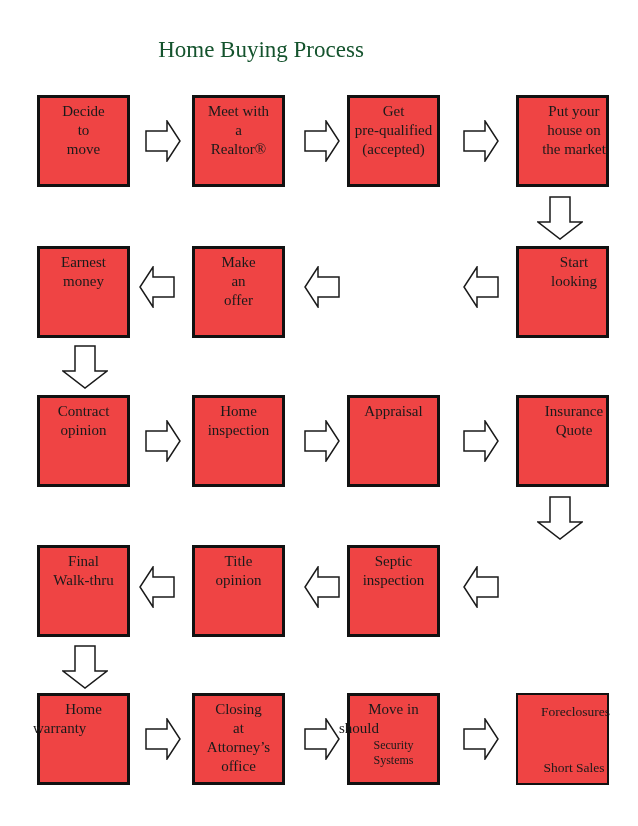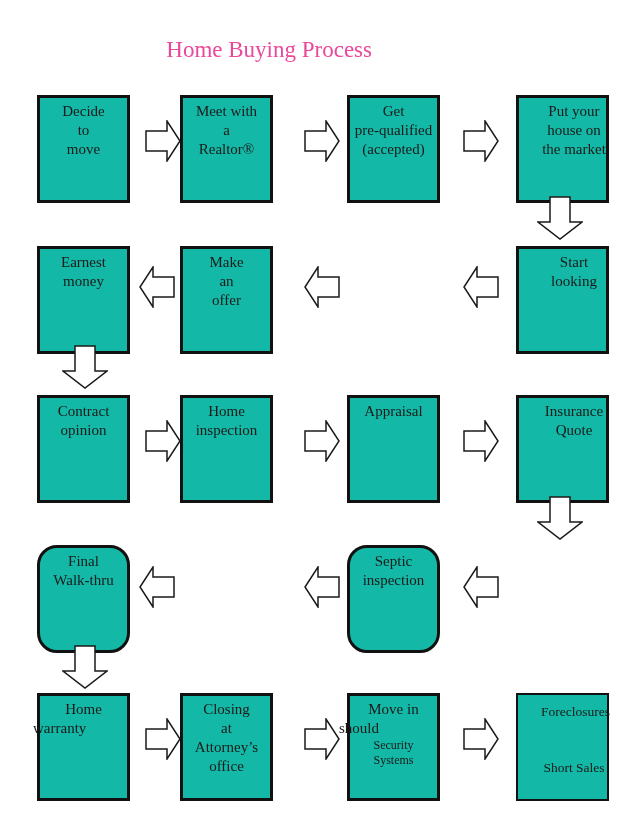--- a/index.html
+++ b/index.html
@@ -21,10 +21,10 @@
     left: 150px;
     top: 36px;
     width: 222px;
-    text-align: right;
+    text-align: center;
     font-size: 23px;
     line-height: 28px;
-    color: #ec4899;
+    color: #14532d;
     white-space: nowrap;
   }
   .box {

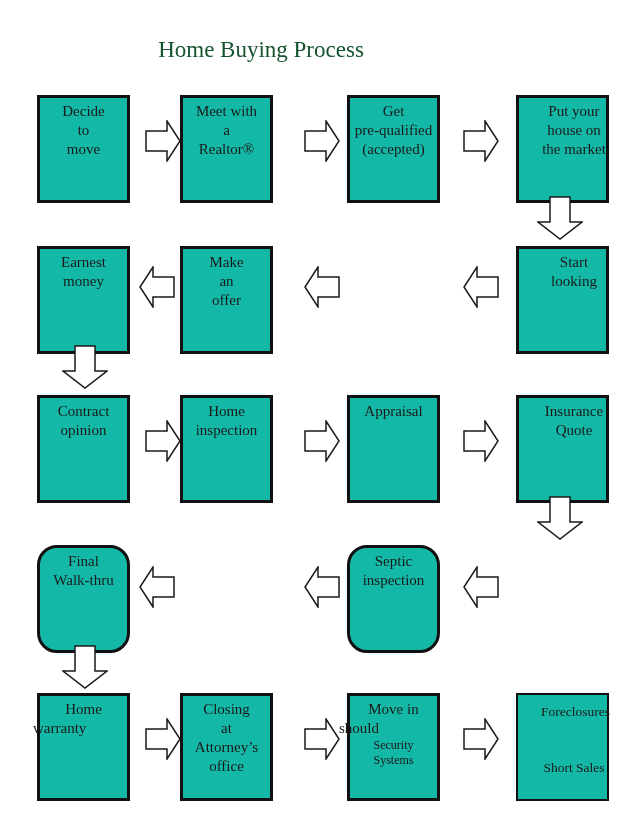--- a/index.html
+++ b/index.html
@@ -30,10 +30,10 @@
   .box {
     position: absolute;
     width: 93px;
-    height: 108px;
+    height: 92px;
     box-sizing: border-box;
     border: 3.5px solid #111;
-    background: #14b8a6;
+    background: #ef4444;
     text-align: center;
     font-size: 15px;
     line-height: 19px;

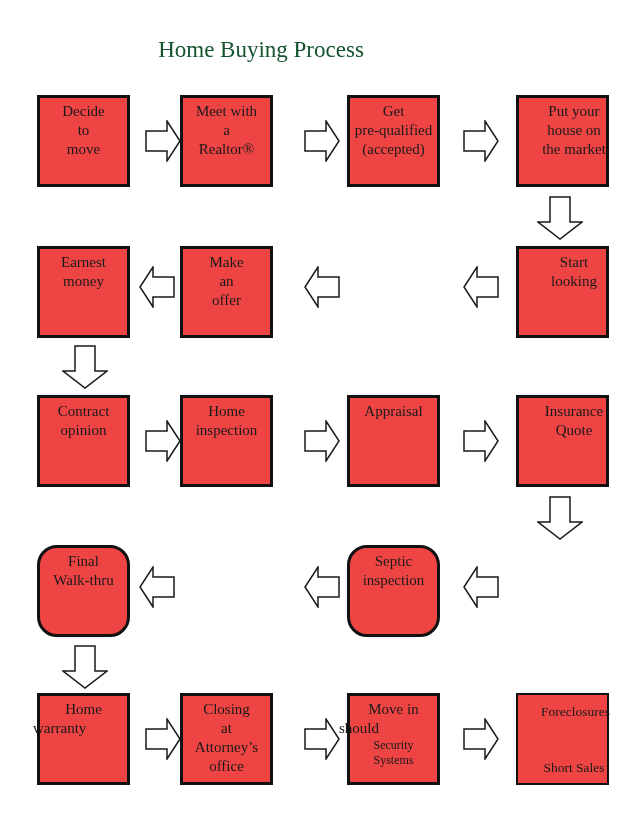--- a/index.html
+++ b/index.html
@@ -64,7 +64,7 @@
   .arrow svg { display: block; }
   
   .c1 { left: 37px; }
-  .c2 { left: 180px; }
+  .c2 { left: 192px; }
   .c3 { left: 347px; }
   .c4 { left: 516px; padding-left: 23px; }
   .r1 { top: 95px; }

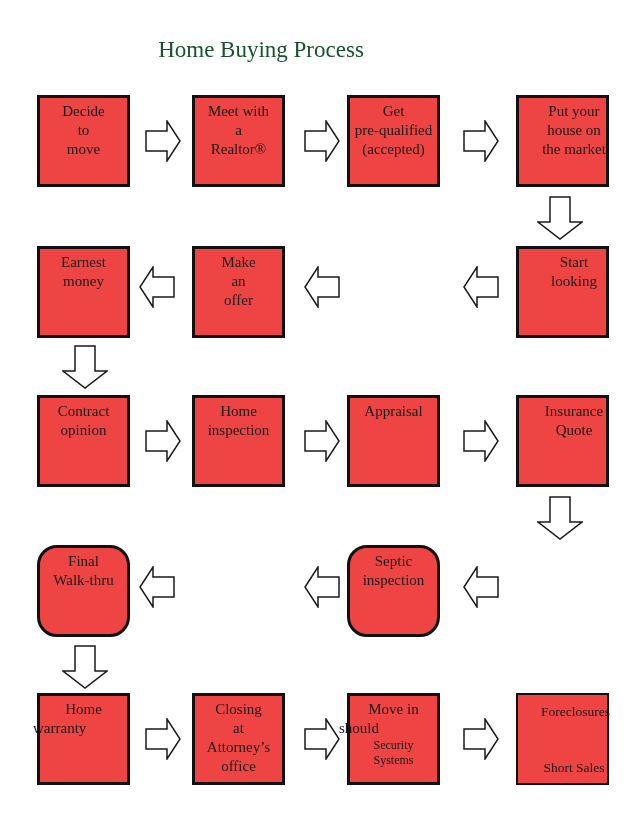--- a/index.html
+++ b/index.html
@@ -70,7 +70,7 @@
   .r1 { top: 95px; }
   .r2 { top: 246px; }
   .r3 { top: 395px; }
-  .r4 { top: 545px; border-radius: 20px; }
+  .r4 { top: 545px; }
   .r5 { top: 693px; }
 </style>
 </head>

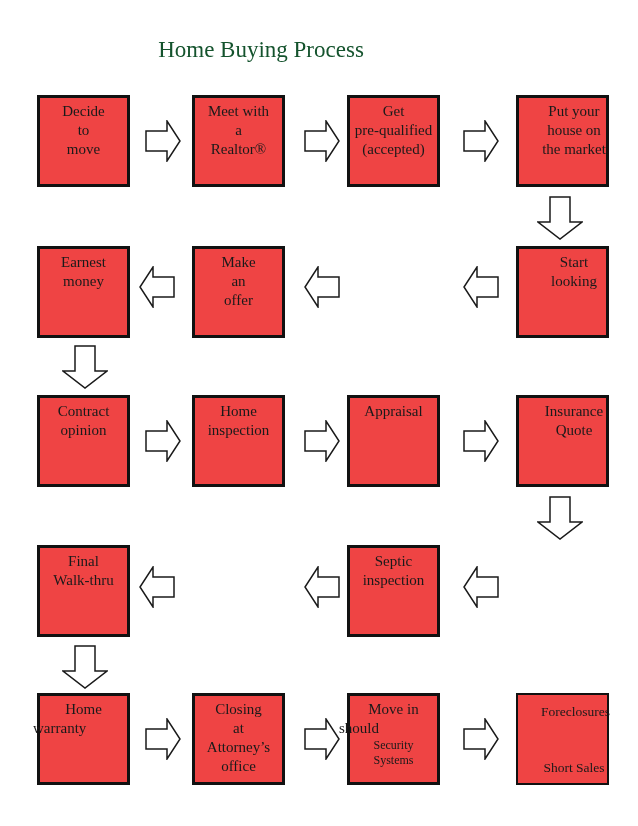--- a/index.html
+++ b/index.html
@@ -135,6 +135,10 @@
     <span class="line">Septic</span>
     <span class="line">inspection</span>
   </div>
+  <div class="box c2 r4">
+    <span class="line">Title</span>
+    <span class="line">opinion</span>
+  </div>
   <div class="box c1 r4">
     <span class="line">Final</span>
     <span class="line">Walk-thru</span>

